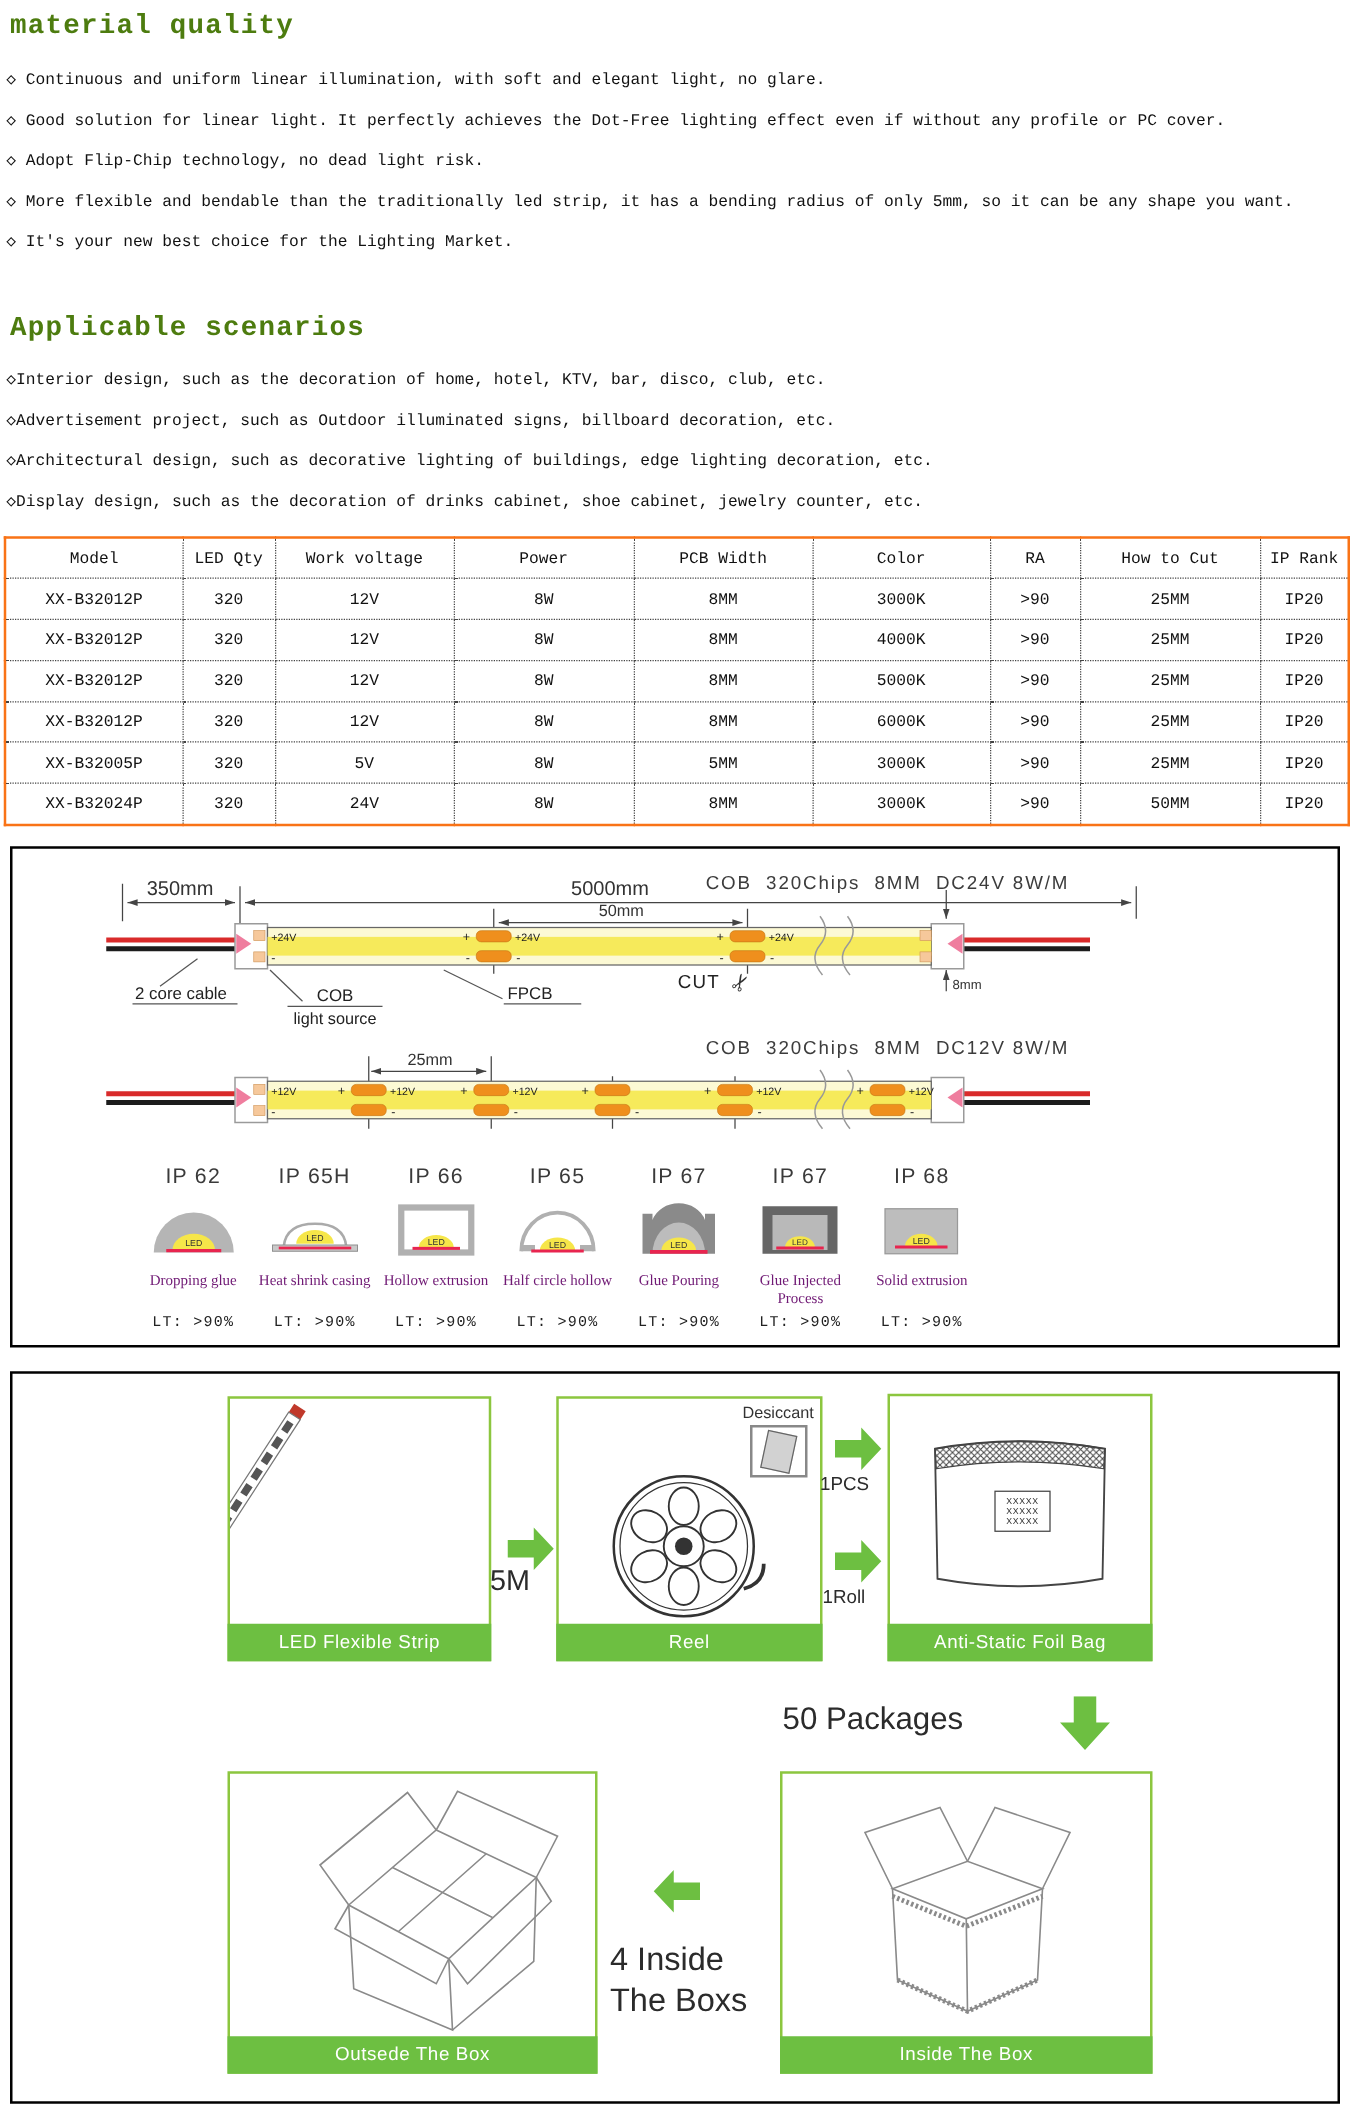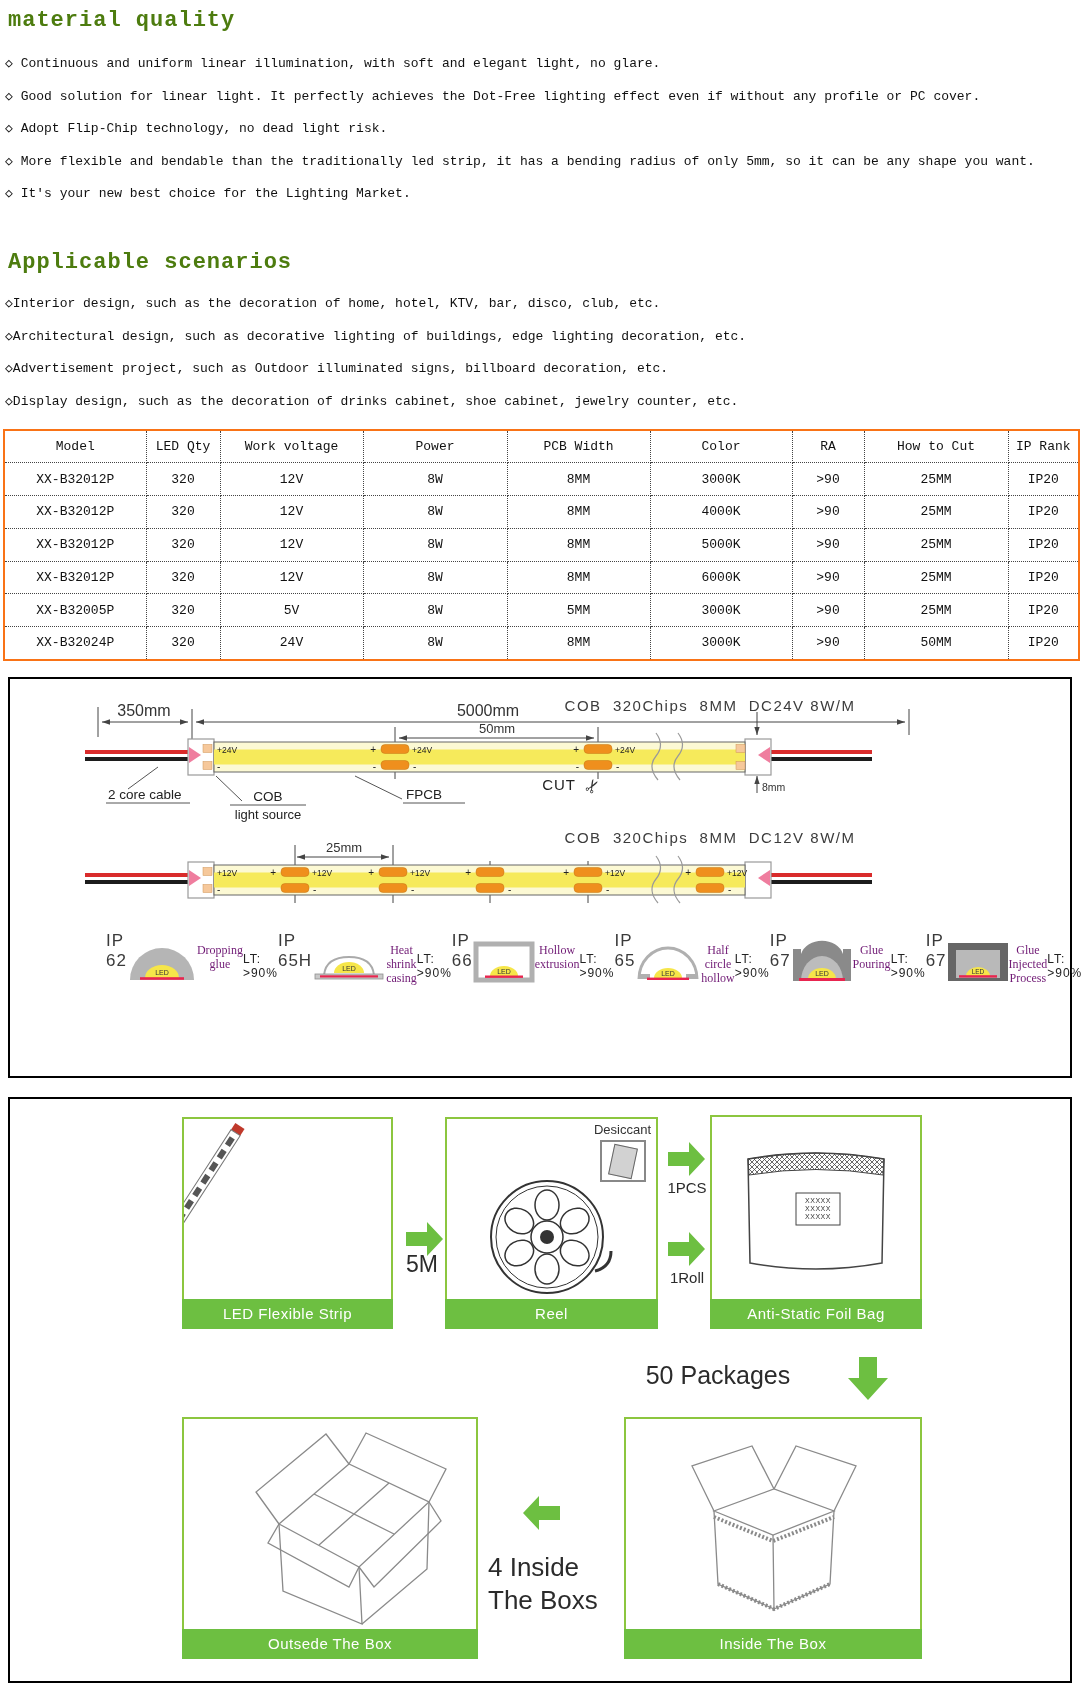--- a/index.html
+++ b/index.html
@@ -58,8 +58,8 @@
 <div class="sec-title" style="top:250px">Applicable scenarios</div>
 <div class="blist" style="top:288px">
   <div class="bitem">◇Interior design, such as the decoration of home, hotel, KTV, bar, disco, club, etc.</div>
+  <div class="bitem">◇Advertisement project, such as Outdoor illuminated signs, billboard decoration, etc.</div>
   <div class="bitem">◇Architectural design, such as decorative lighting of buildings, edge lighting decoration, etc.</div>
-  <div class="bitem">◇Advertisement project, such as Outdoor illuminated signs, billboard decoration, etc.</div>
   <div class="bitem">◇Display design, such as the decoration of drinks cabinet, shoe cabinet, jewelry counter, etc.</div>
 </div>
 

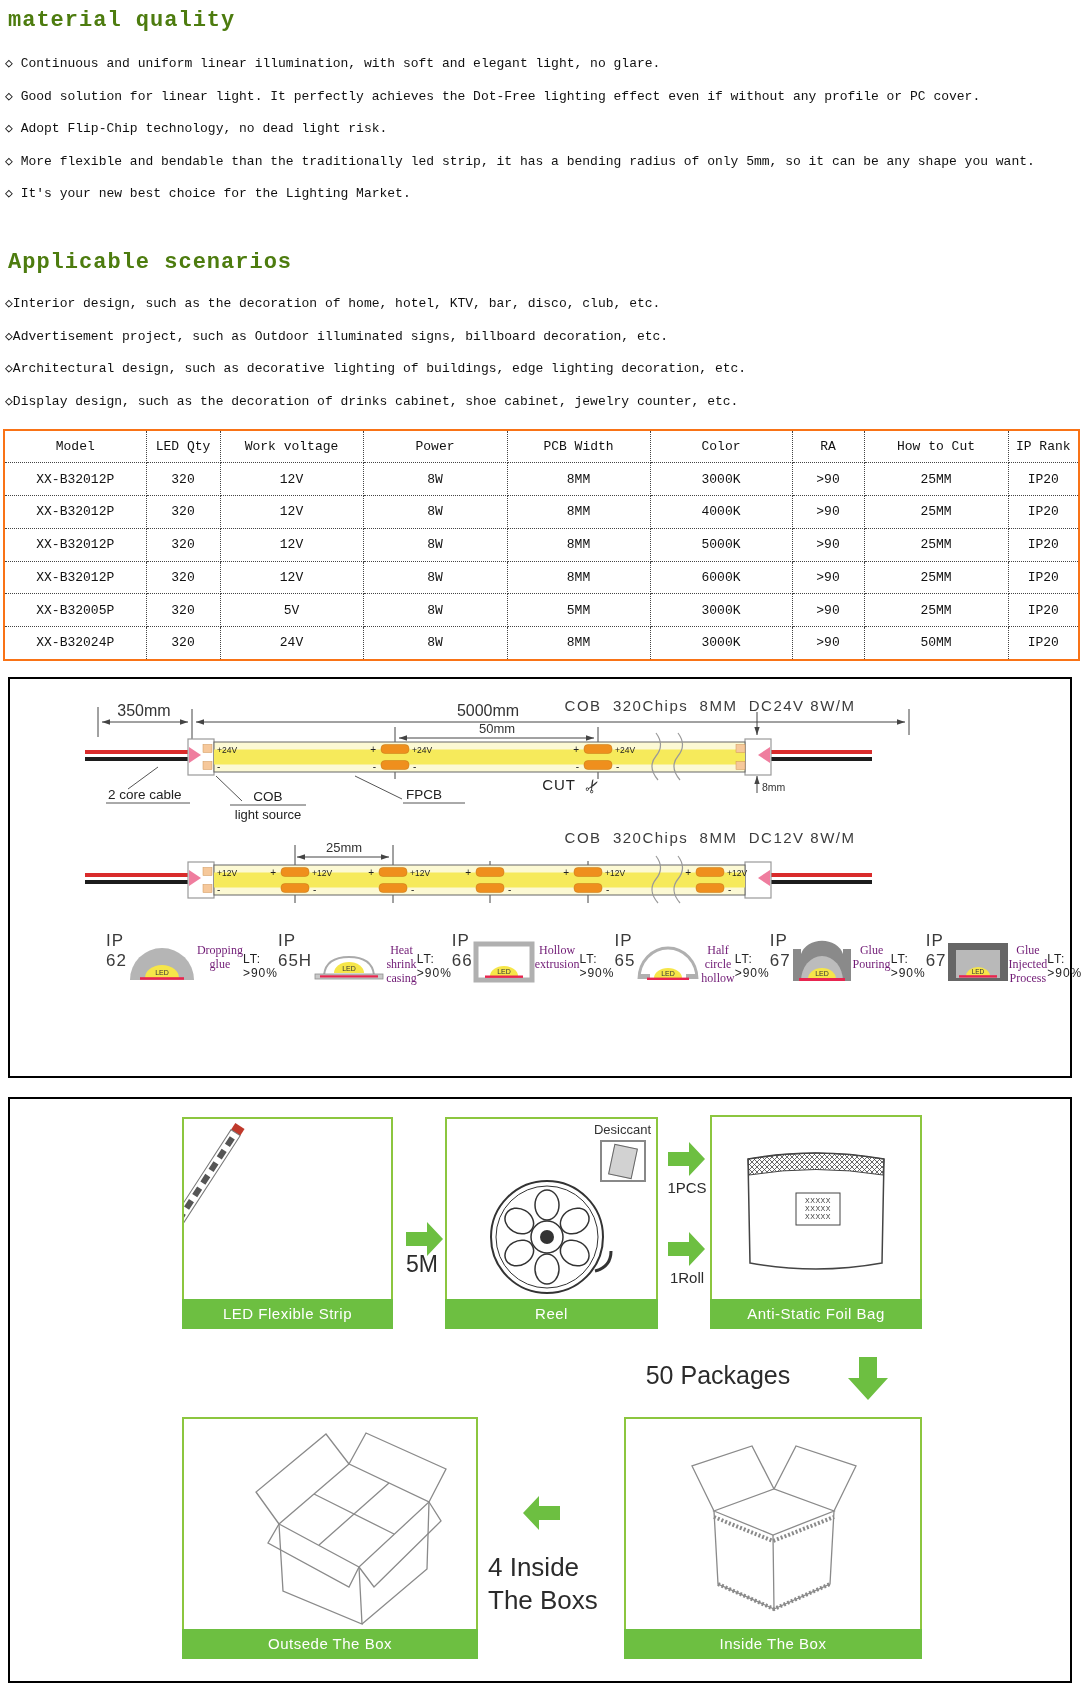--- a/index.html
+++ b/index.html
@@ -28,7 +28,7 @@
   .cutlbl{font-size:15px;fill:#222;letter-spacing:1px}
   
   #ip-row{position:absolute;left:96px;top:252px;width:680px;display:flex}
-  .ipcol{flex:1;display:flex;}
+  .ipcol{flex:1;display:flex;flex-direction:column;align-items:center}
   .ipcode{font-family:"Liberation Sans",sans-serif;font-size:17px;color:#3a3a3a;letter-spacing:1px;height:22px}
   .ipicon{height:50px;display:flex;align-items:flex-end;justify-content:center;margin-top:2px}
   .ipname{margin-top:12px;font-family:Liberation Serif, serif;font-size:12px;line-height:14px;color:#701a75;text-align:center;height:30px;width:100%}

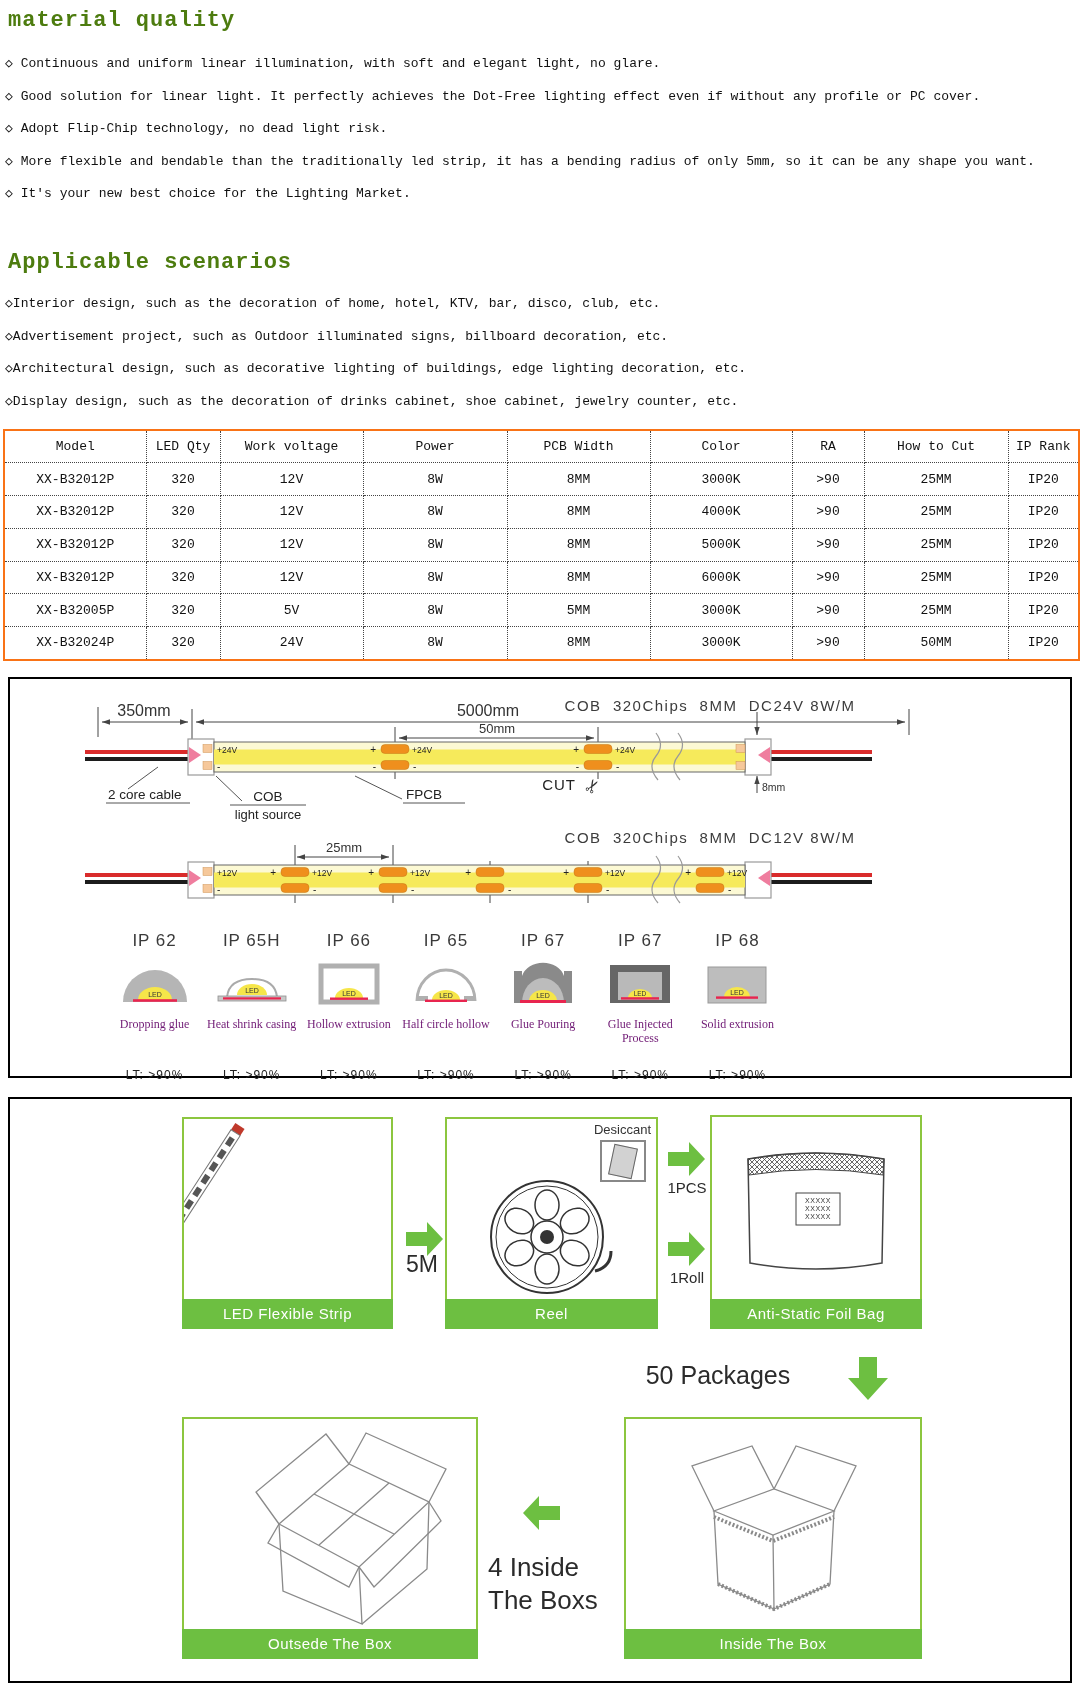--- a/index.html
+++ b/index.html
@@ -32,7 +32,7 @@
   .ipcode{font-family:"Liberation Sans",sans-serif;font-size:17px;color:#3a3a3a;letter-spacing:1px;height:22px}
   .ipicon{height:50px;display:flex;align-items:flex-end;justify-content:center;margin-top:2px}
   .ipname{margin-top:12px;font-family:Liberation Serif, serif;font-size:12px;line-height:14px;color:#701a75;text-align:center;height:30px;width:100%}
-  .iplt{margin-top:21px;font-family:Liberation Sans, sans-serif;font-size:12px;color:#222;letter-spacing:1px}
+  .iplt{margin-top:4px;font-family:Liberation Mono, monospace;font-size:12px;color:#222;letter-spacing:1px}
   
   .panel{position:absolute;border:2px solid #8cc63f;background:#fff}
   .panel-bar{position:absolute;left:-2px;right:-2px;bottom:-2px;height:30px;background:#6dbf41;color:#fff;

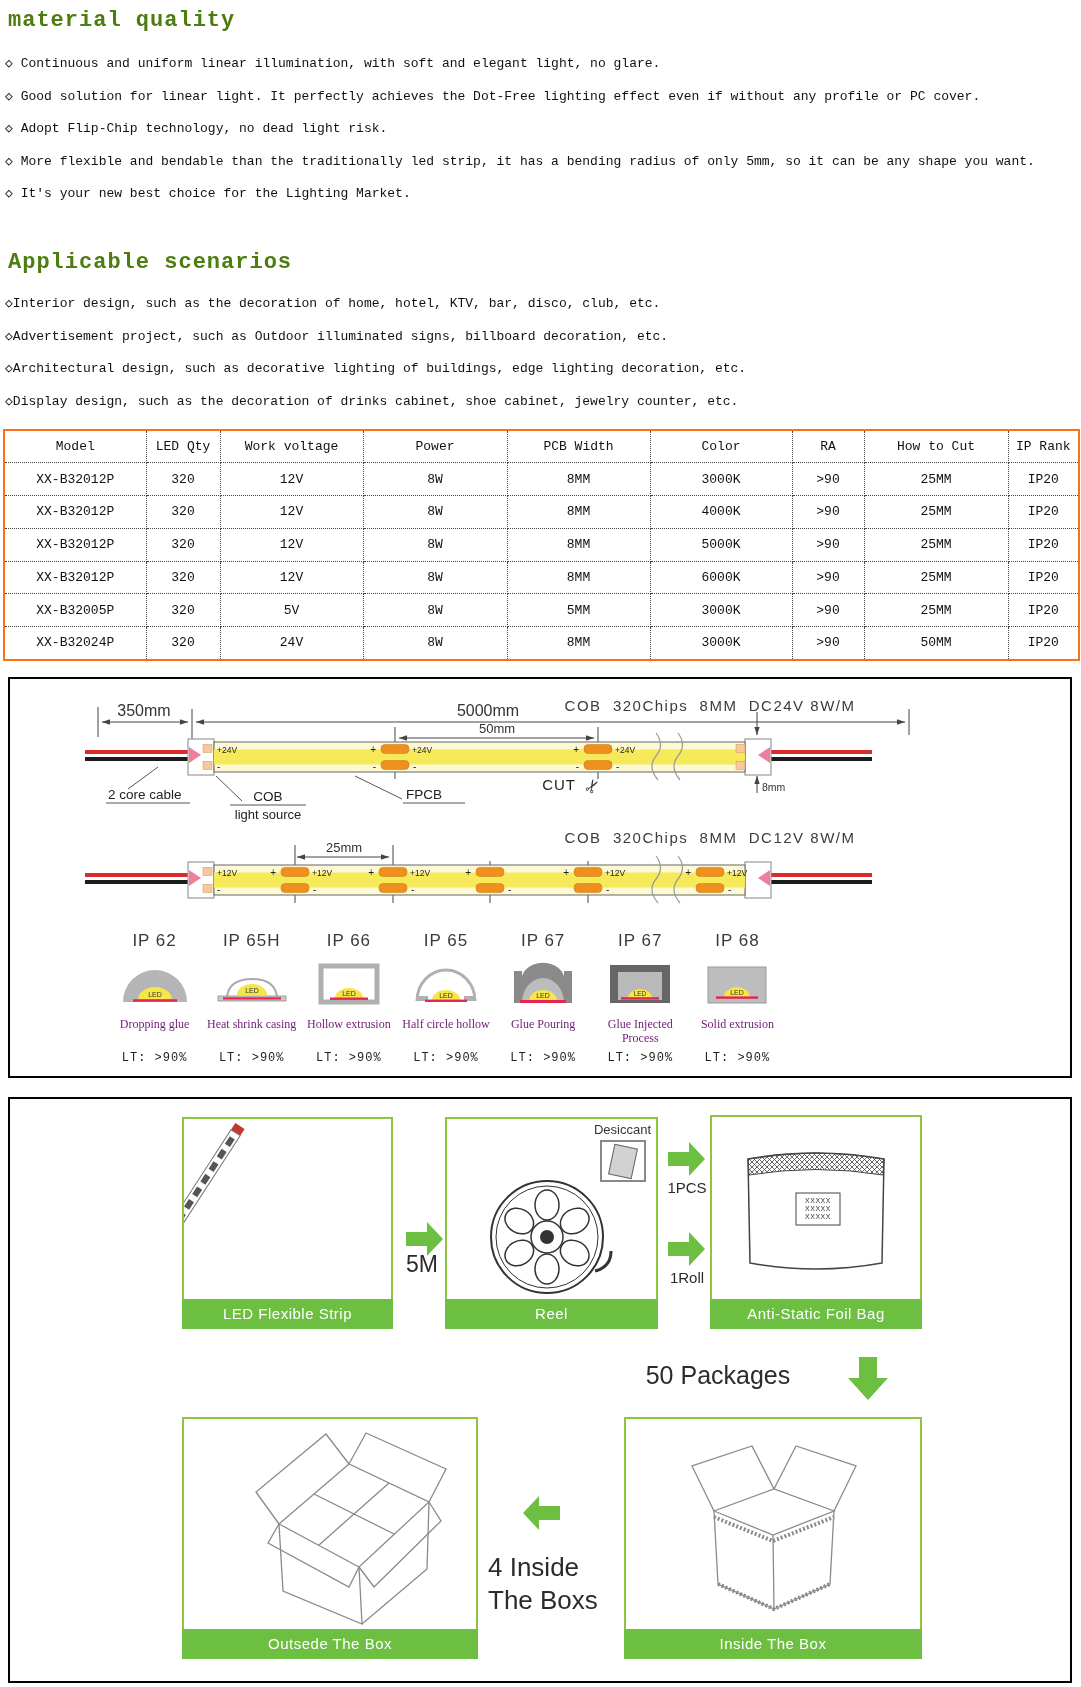--- a/index.html
+++ b/index.html
@@ -37,7 +37,7 @@
   .panel{position:absolute;border:2px solid #8cc63f;background:#fff}
   .panel-bar{position:absolute;left:-2px;right:-2px;bottom:-2px;height:30px;background:#6dbf41;color:#fff;
      font-family:"Liberation Sans",sans-serif;font-size:15px;line-height:30px;text-align:center;letter-spacing:.5px}
-  .pkg-txt{position:absolute;font-family:"Liberation Sans",sans-serif;color:#2b2b2b;text-align:center;white-space:nowrap}
+  .pkg-txt{position:absolute;font-family:"Liberation Sans",sans-serif;color:#2b2b2b;text-align:left;white-space:nowrap}
   .garrow{position:absolute}
   .desic-label{position:absolute;right:5px;top:3px;font-family:"Liberation Sans",sans-serif;font-size:13px;color:#333}
   .desic-box{position:absolute;right:10px;top:21px;width:46px;height:42px;border:2px solid #888;display:flex;align-items:center;justify-content:center}

